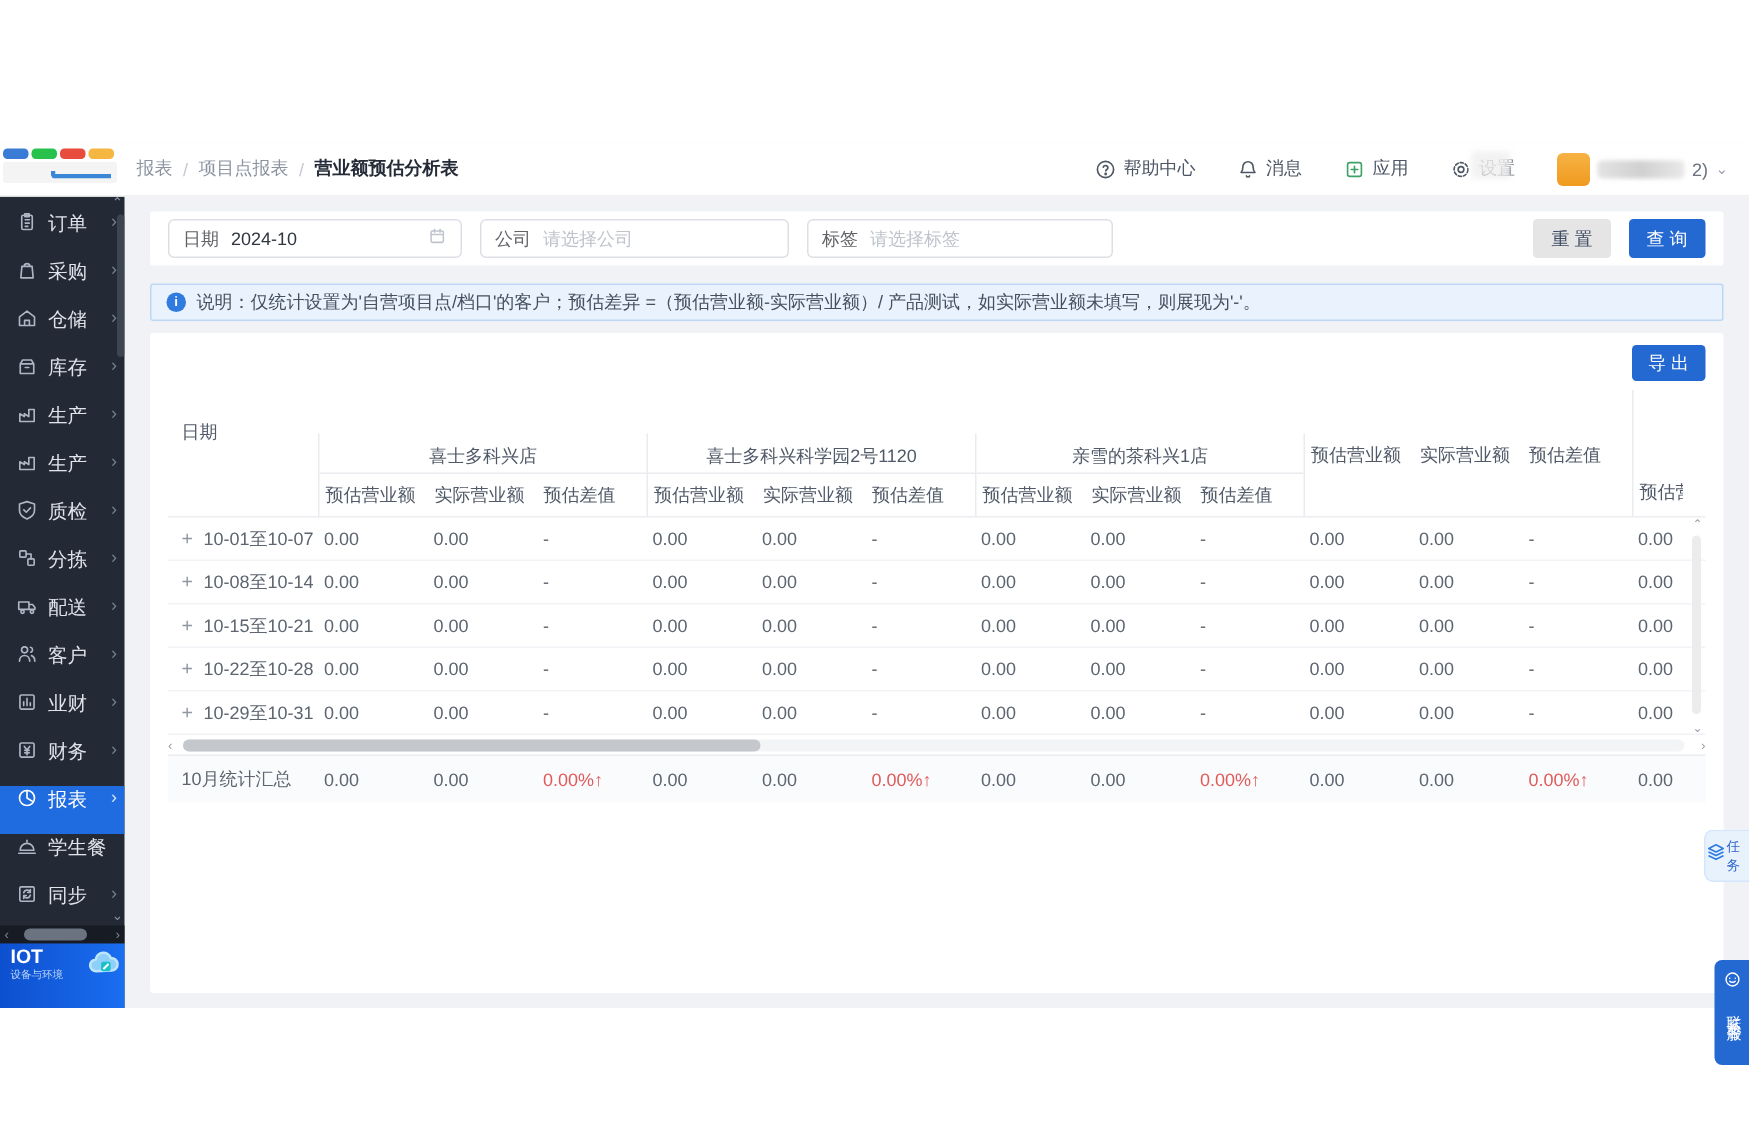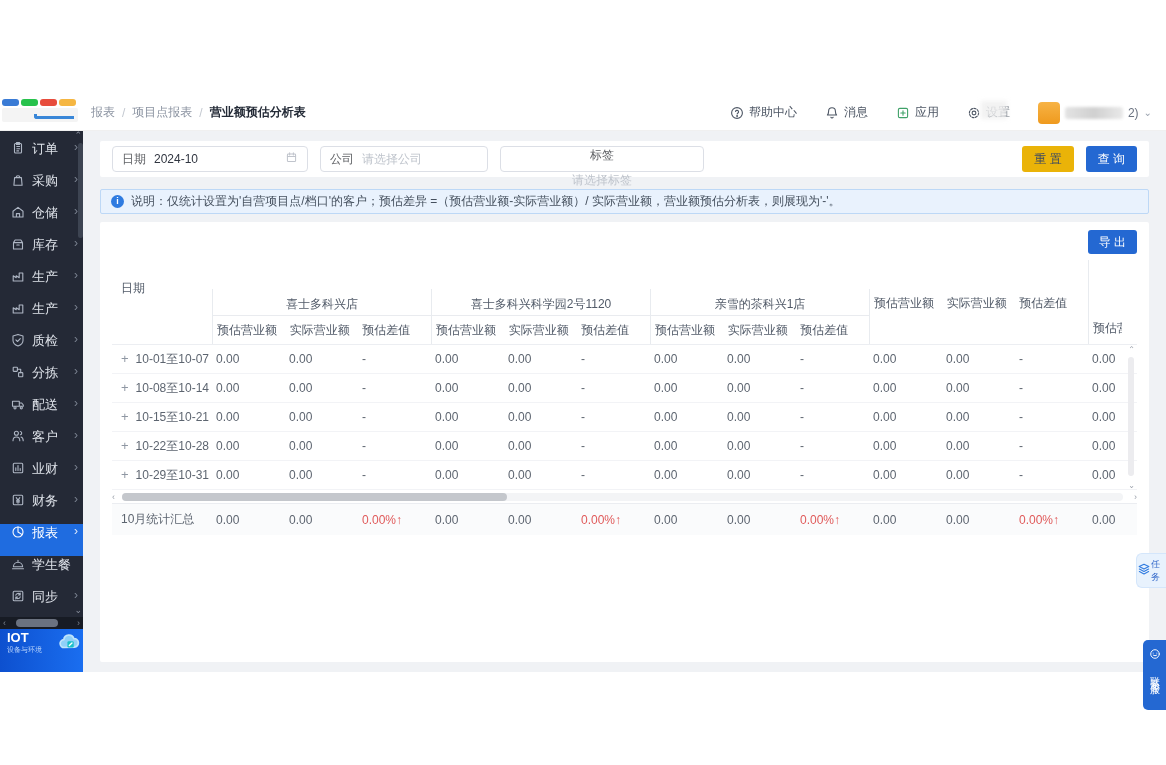--- a/index.html
+++ b/index.html
@@ -58,7 +58,7 @@
   .fbox .flabel { color:#606266; flex:none; }
   .fbox .fvalue { color:#303540; }
   .fbox .fph { color:#bfc4cc; }
-  .fbox.date { width:196px; } .fbox.company { width:168px; } .fbox.tag { width:204px;flex-direction:column; }
+  .fbox.date { width:196px; } .fbox.company { width:206px; } .fbox.tag { width:204px;flex-direction:column; }
   .fbox .cal { margin-left:auto; color:#c0c4cc; }
   .fspacer { flex:1; }
   .btn { border:none; border-radius:3px; height:26px; padding:0 12px; font-size:12px; cursor:pointer; font-family:inherit; }

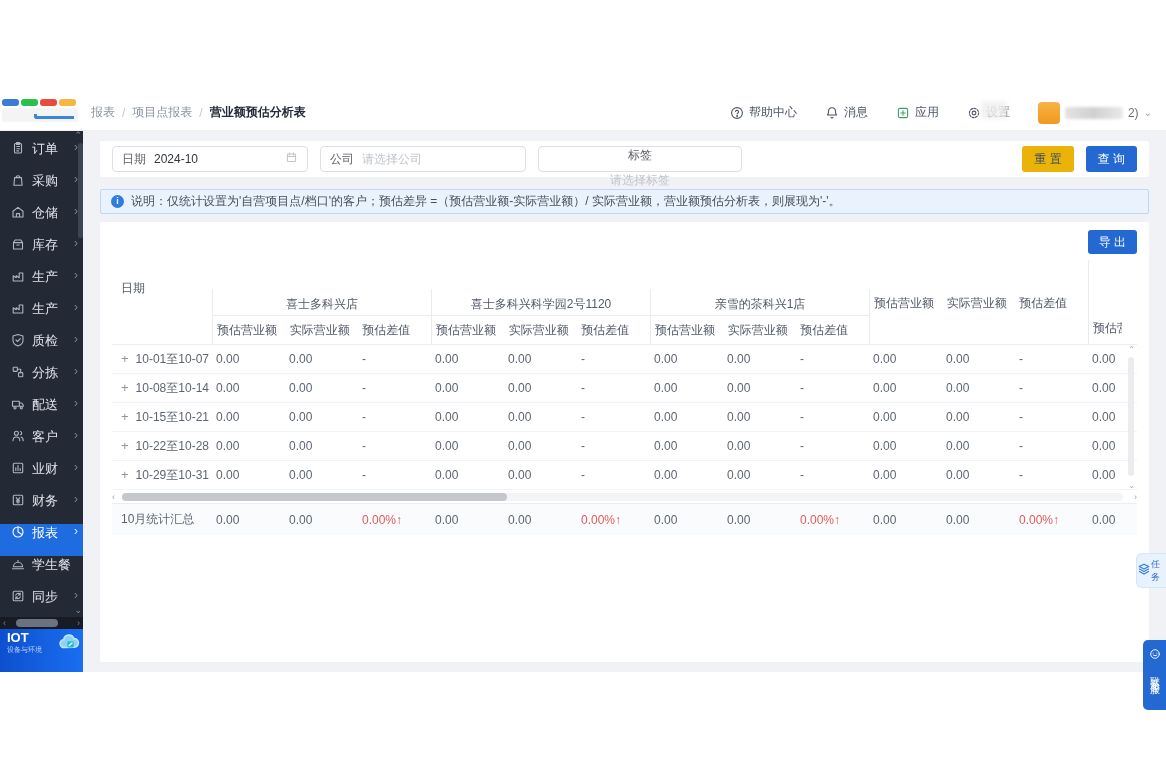--- a/index.html
+++ b/index.html
@@ -58,7 +58,7 @@
   .fbox .flabel { color:#606266; flex:none; }
   .fbox .fvalue { color:#303540; }
   .fbox .fph { color:#bfc4cc; }
-  .fbox.date { width:196px; } .fbox.company { width:206px; } .fbox.tag { width:204px;flex-direction:column; }
+  .fbox.date { width:196px; } .fbox.company { width:206px; } .fbox.tag { width:204px; }
   .fbox .cal { margin-left:auto; color:#c0c4cc; }
   .fspacer { flex:1; }
   .btn { border:none; border-radius:3px; height:26px; padding:0 12px; font-size:12px; cursor:pointer; font-family:inherit; }

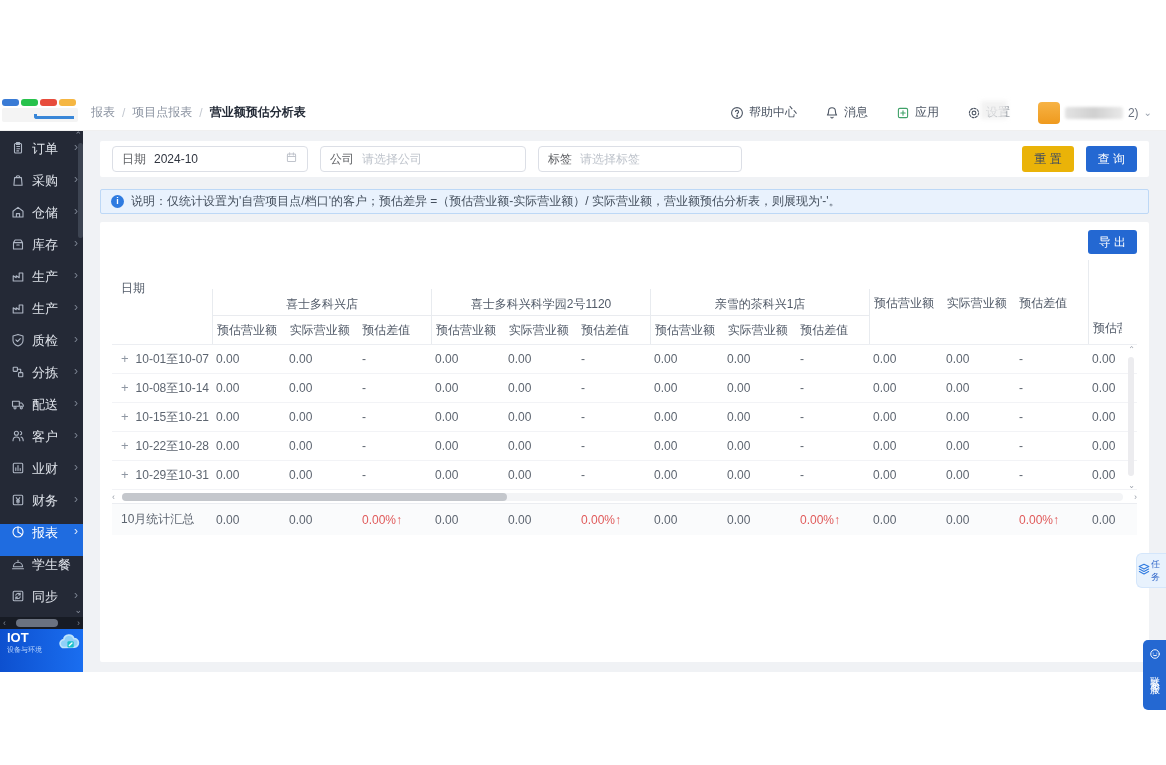--- a/index.html
+++ b/index.html
@@ -62,7 +62,7 @@
   .fbox .cal { margin-left:auto; color:#c0c4cc; }
   .fspacer { flex:1; }
   .btn { border:none; border-radius:3px; height:26px; padding:0 12px; font-size:12px; cursor:pointer; font-family:inherit; }
-  .btn.ghost { background:#eab308; color:#3d4a61; }
+  .btn.ghost { background:#e5e5e5; color:#3d4a61; }
   .btn.primary { background:#2468d2; color:#fff; }
 
   .notice { margin-top:12px; background:#e9f2fd; border:1px solid #bdd8f6; border-radius:2px; height:25px; display:flex; align-items:center; padding:0 10px; gap:7px; font-size:12px; color:#45505e; }

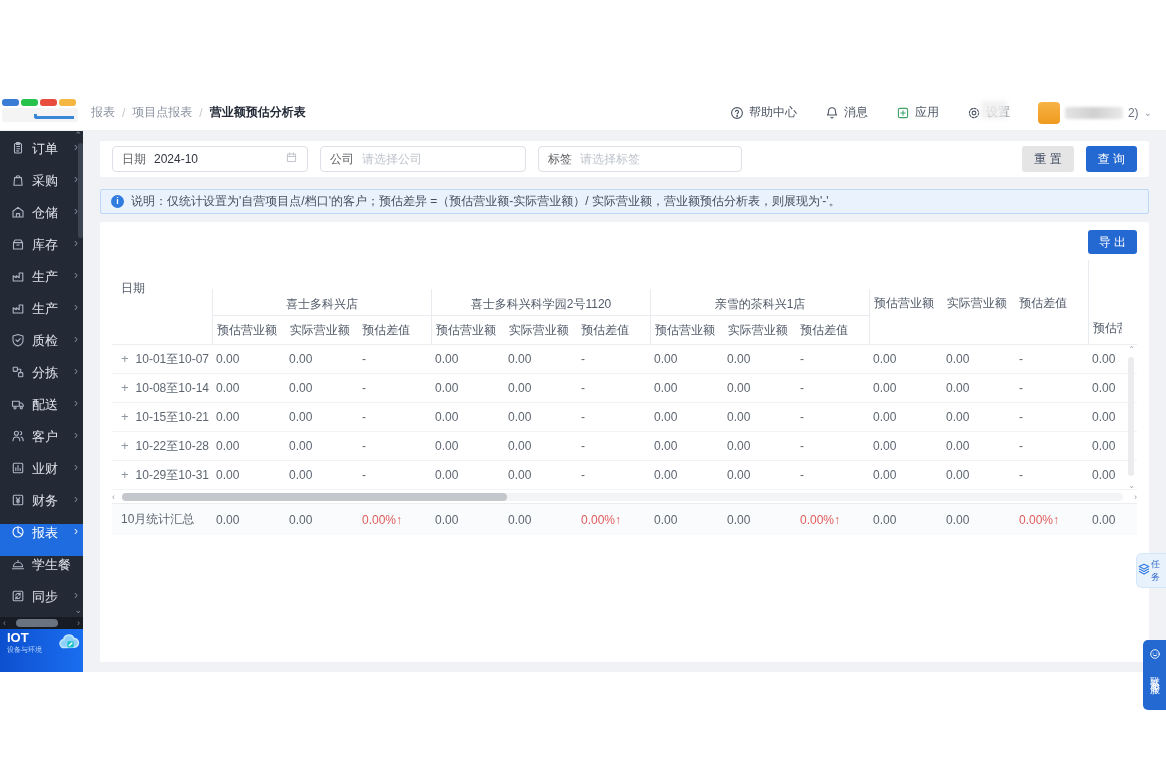--- a/index.html
+++ b/index.html
@@ -374,7 +374,7 @@
 
       <section class="notice">
         <i class="info-i">i</i>
-        <span>说明：仅统计设置为'自营项目点/档口'的客户；预估差异 =（预估营业额-实际营业额）/ 实际营业额，营业额预估分析表，则展现为'-'。</span>
+        <span>说明：仅统计设置为'自营项目点/档口'的客户；预估差异 =（预估营业额-实际营业额）/ 产品测试，如实际营业额未填写，则展现为'-'。</span>
       </section>
 
       <section class="table-card">

